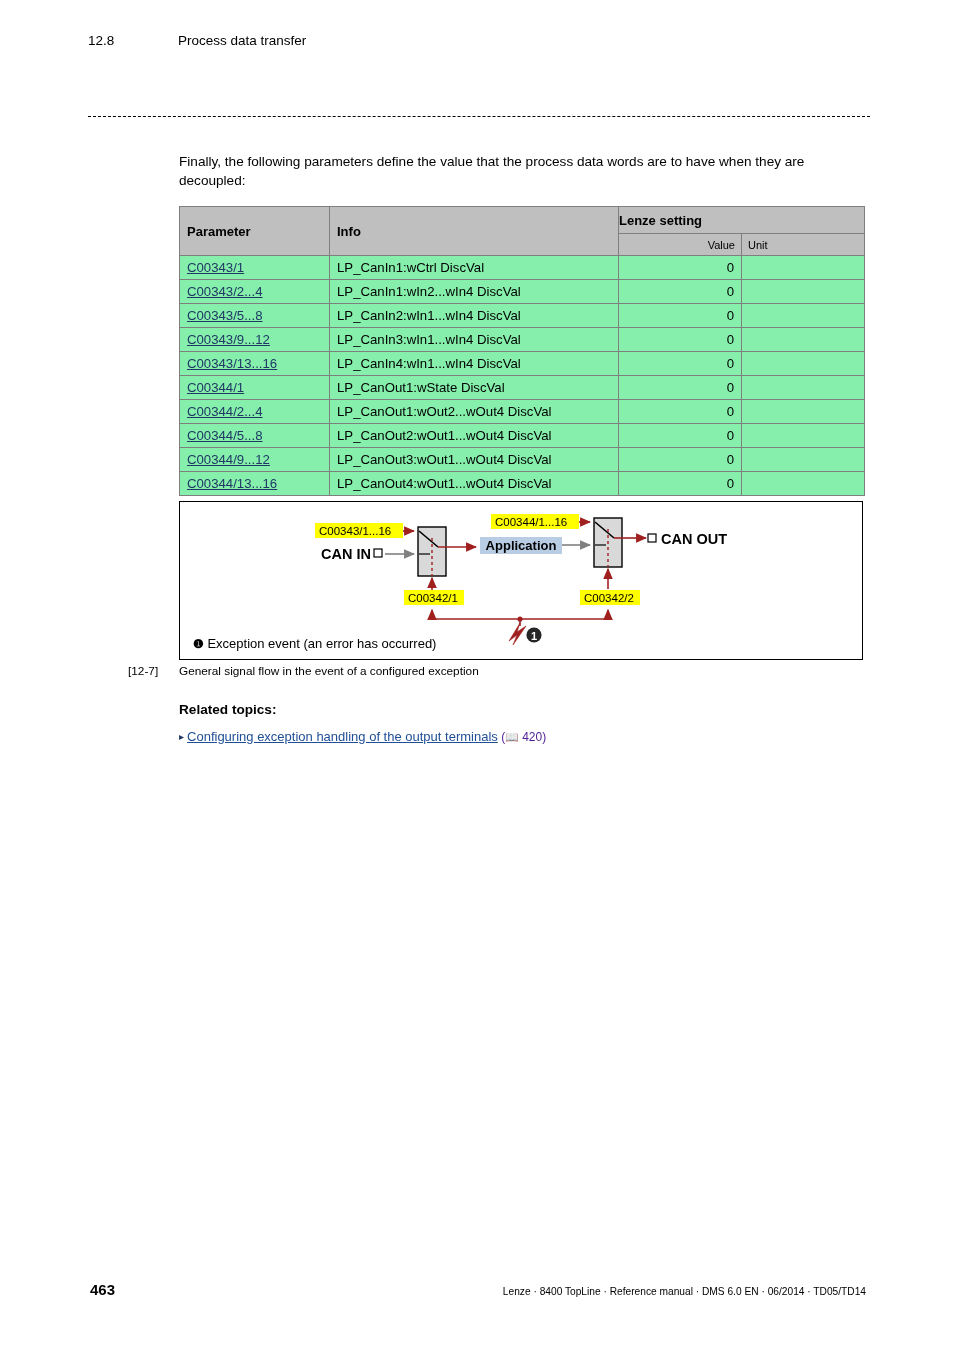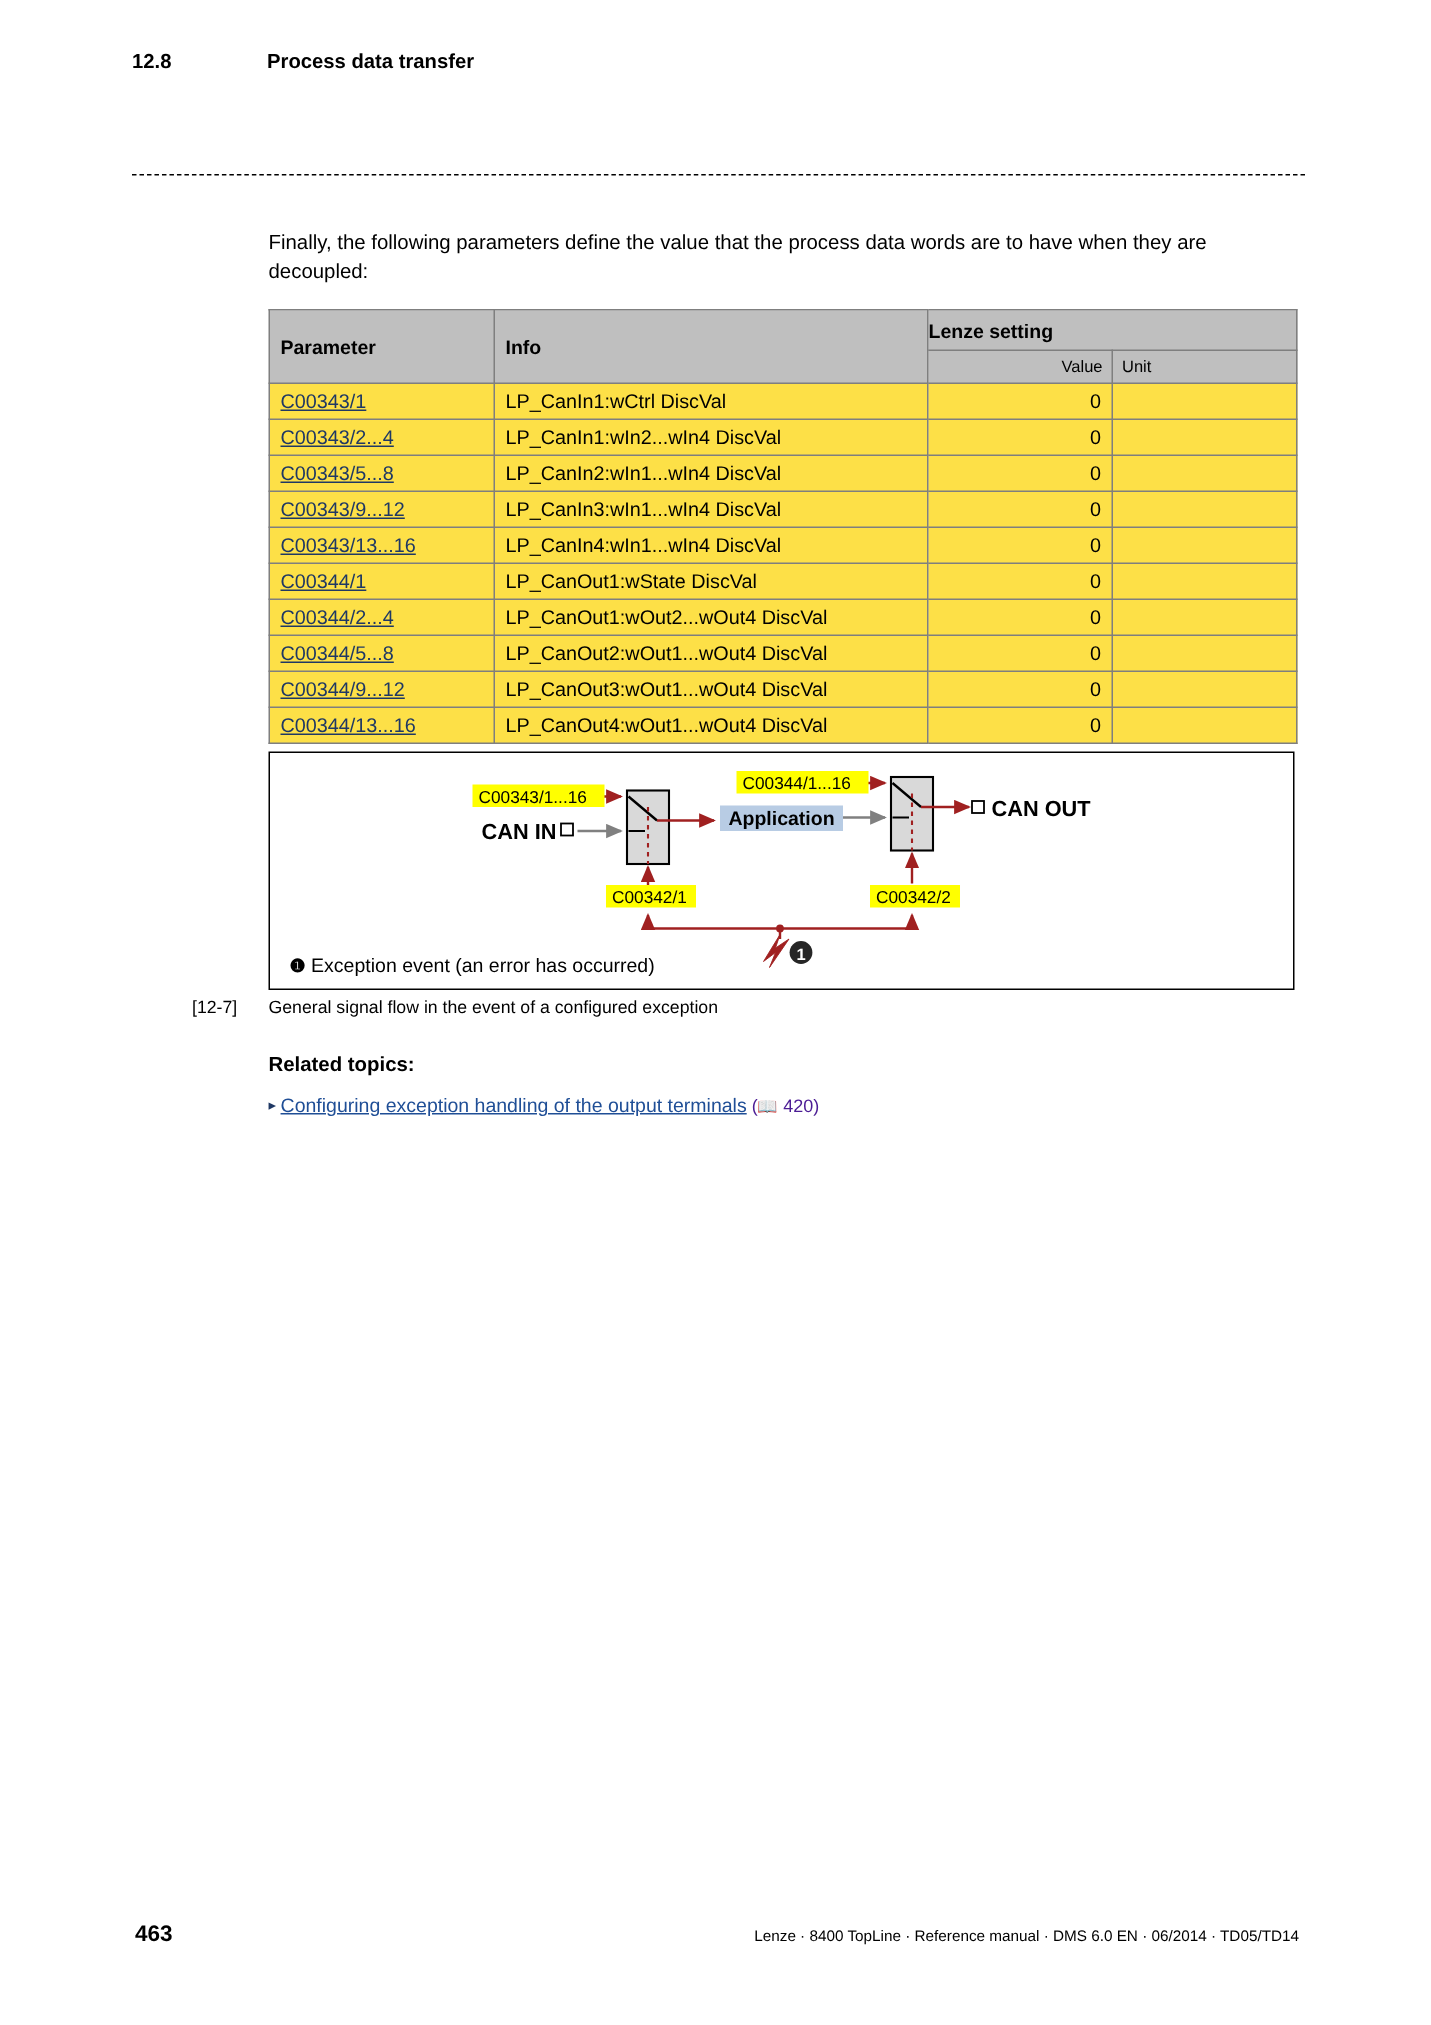--- a/index.html
+++ b/index.html
@@ -44,7 +44,7 @@
   .hdr-section-num {
     width: 90px;
     font-size: 13.5px;
-    font-weight: 700;
+    font-weight: 400;
   }
   .hdr-section-title {
     font-size: 13.5px;

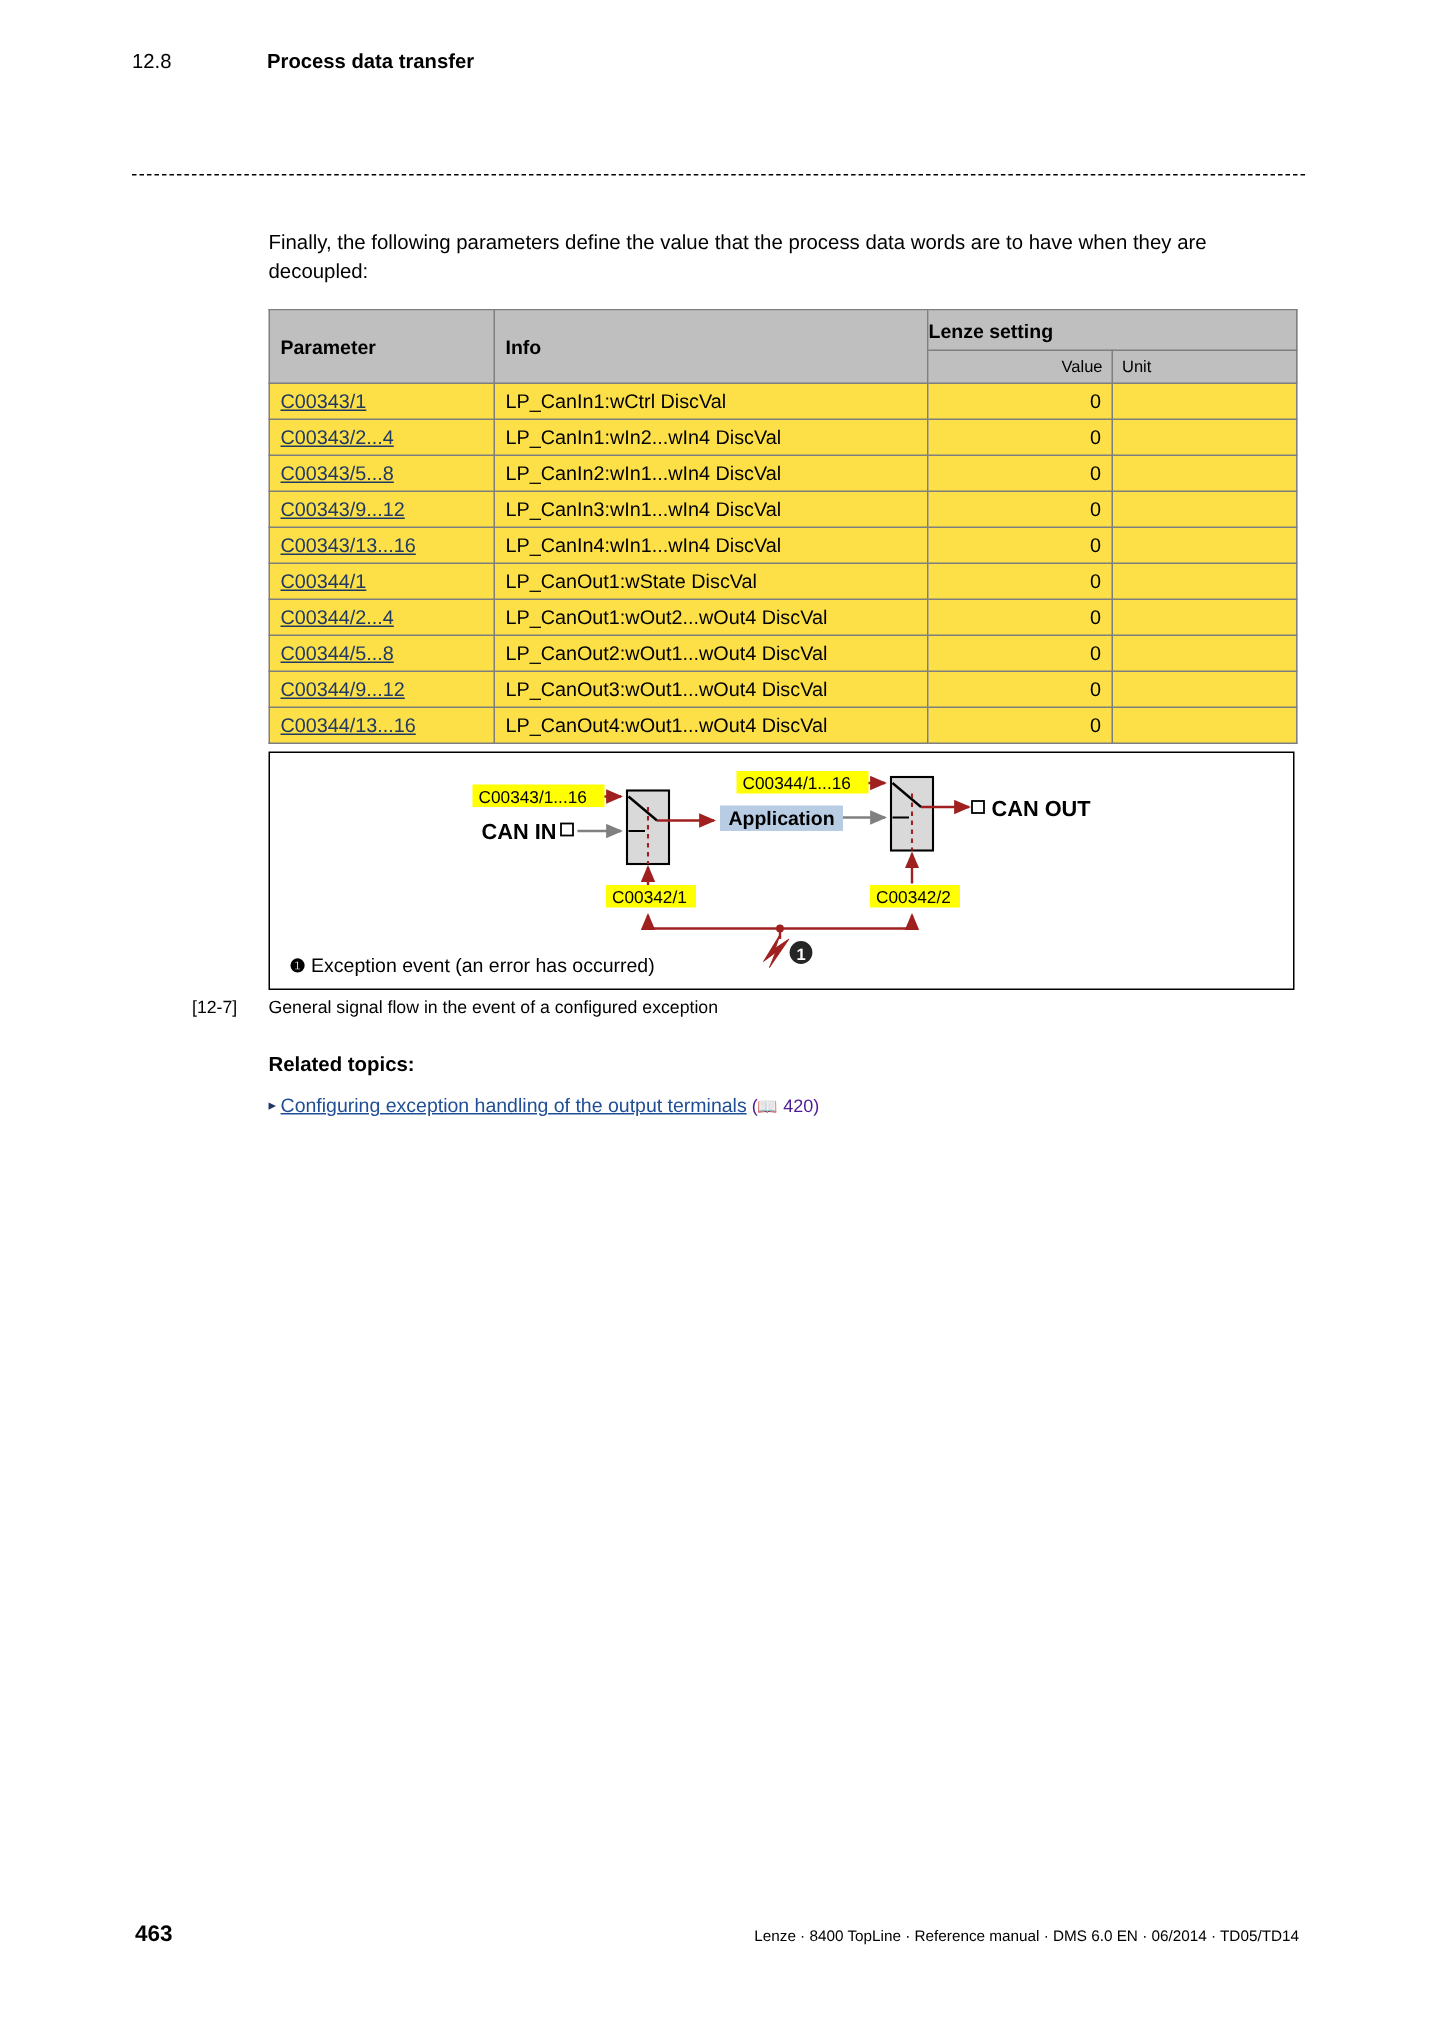--- a/index.html
+++ b/index.html
@@ -48,7 +48,7 @@
   }
   .hdr-section-title {
     font-size: 13.5px;
-    font-weight: 700;
+    font-weight: 400;
   }
 
   .hdr-divider {

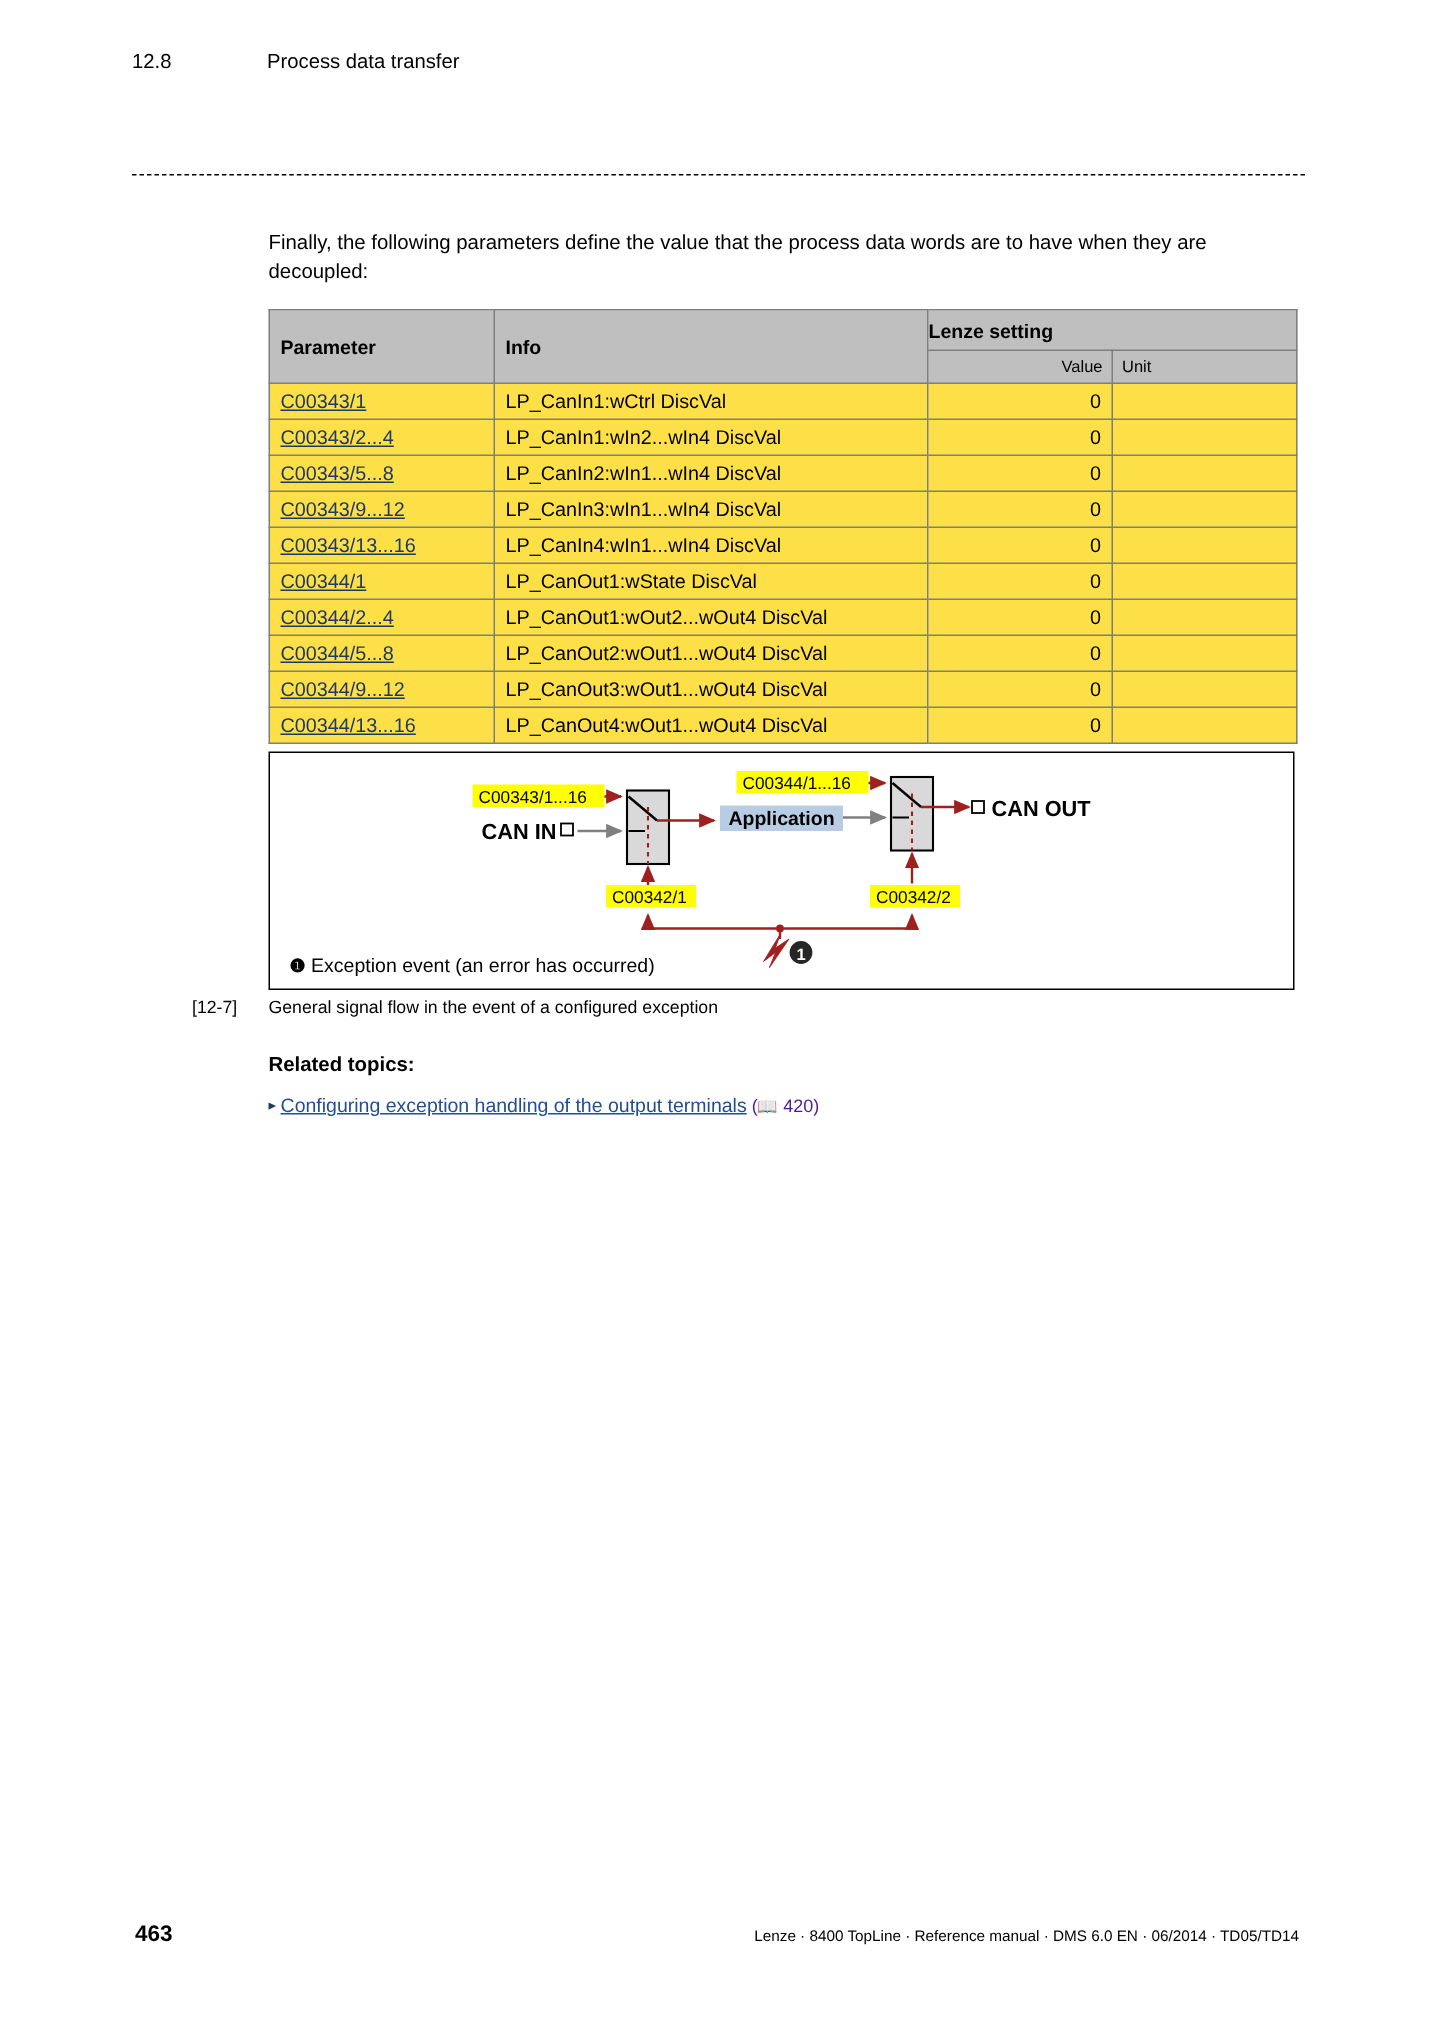--- a/index.html
+++ b/index.html
@@ -112,7 +112,7 @@
   .param-table tbody td {
     height: 23px;
     font-size: 13.2px;
-    background: #fde047;
+    background: #86efac;
   }
   .cell-param {
     padding-left: 7px !important;

